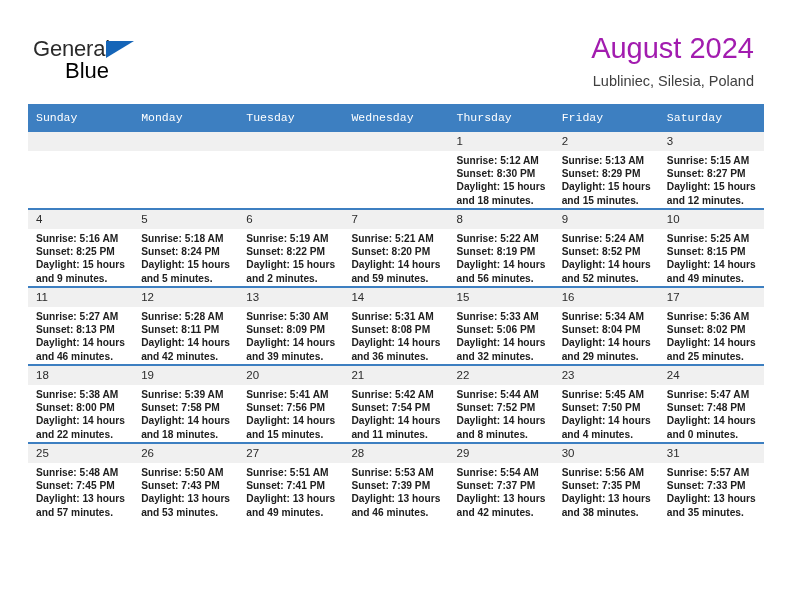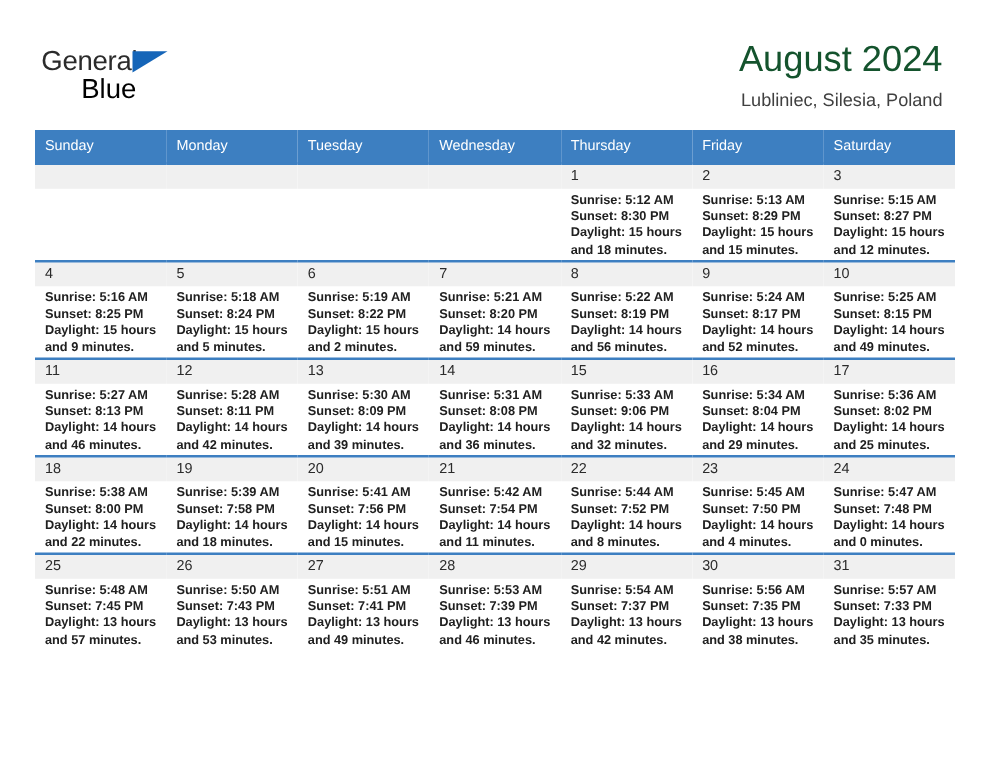--- a/index.html
+++ b/index.html
@@ -73,7 +73,7 @@
   }
   .cal-title {
     font-size: 29px;
-    color: #14532d;
+    color: #a21caf;
     line-height: 36px;
     white-space: nowrap;
     font-weight: normal;

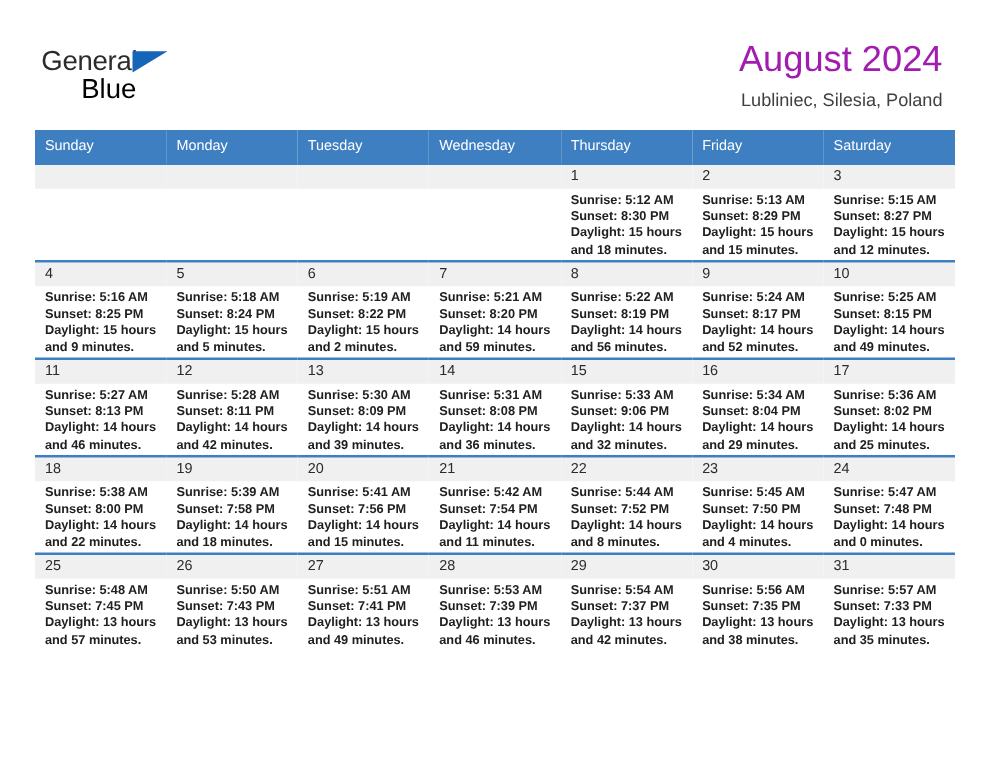--- a/index.html
+++ b/index.html
@@ -104,6 +104,7 @@
     padding: 6px 0 6px 8px;
     height: 14px;
     border: none;
+    font-family: Liberation Mono, monospace;
   }
   .cal td {
     width: 105.14px;

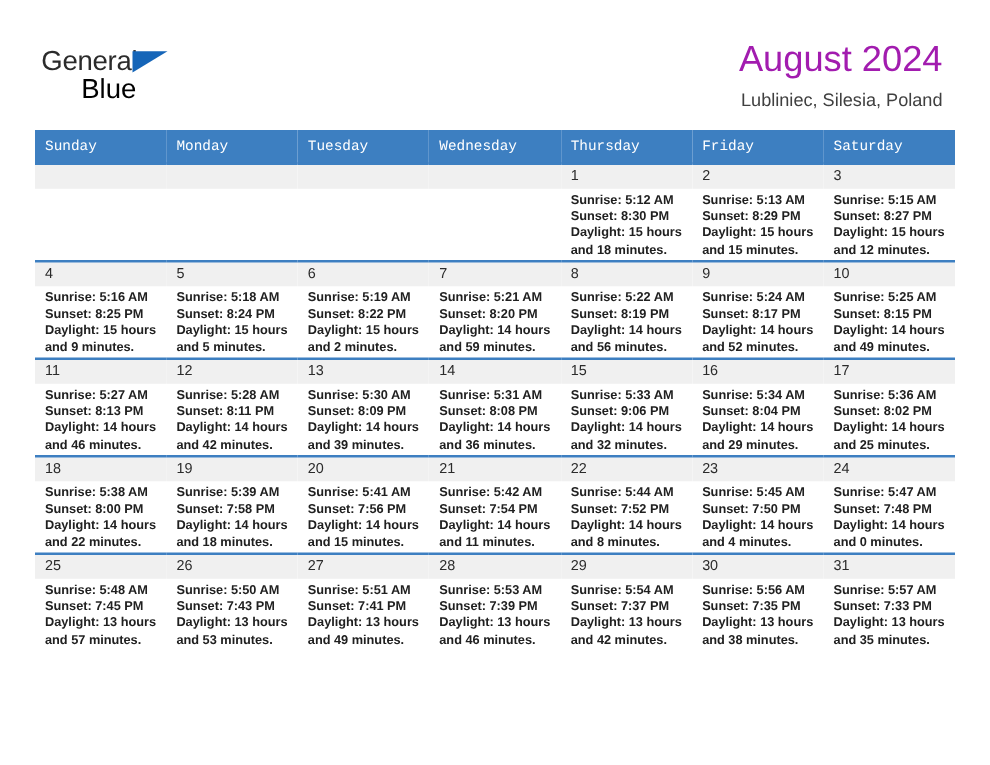--- a/index.html
+++ b/index.html
@@ -265,7 +265,7 @@
             <div class="daynum">9</div>
             <div class="cell-body">
               <div>Sunrise: 5:24 AM</div>
-              <div>Sunset: 8:17 PM</div>
+              <div>Sunset: 8:52 PM</div>
               <div class="dl">Daylight: 14 hours</div>
               <div class="dl">and 52 minutes.</div>
             </div>

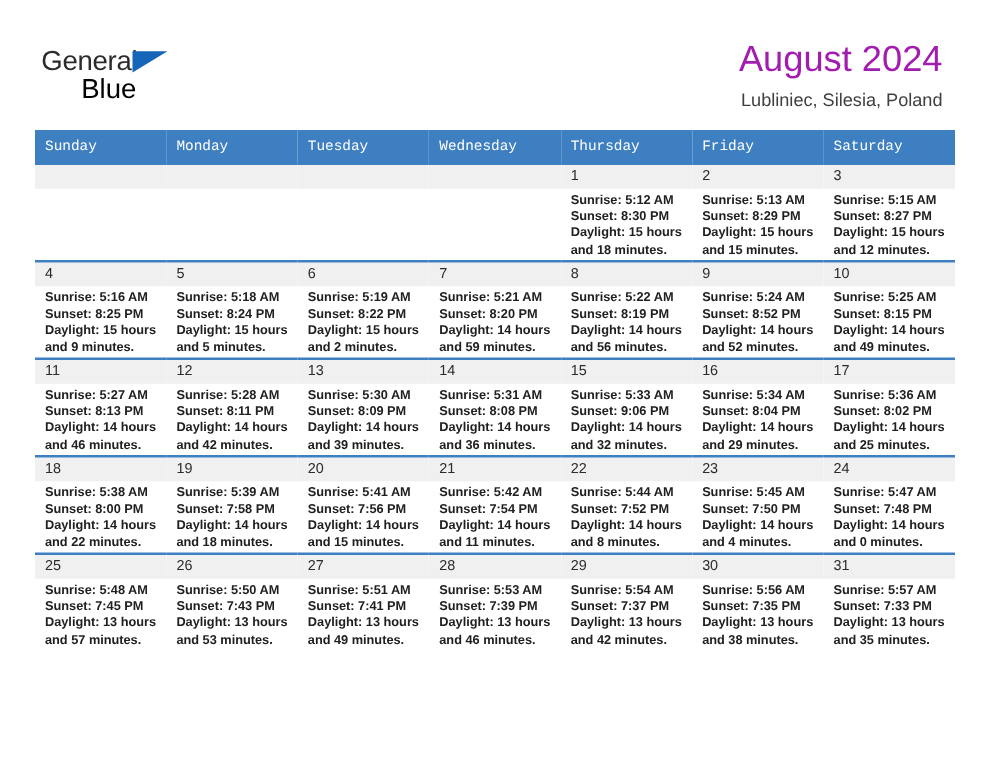--- a/index.html
+++ b/index.html
@@ -321,7 +321,7 @@
             <div class="daynum">15</div>
             <div class="cell-body">
               <div>Sunrise: 5:33 AM</div>
-              <div>Sunset: 9:06 PM</div>
+              <div>Sunset: 5:06 PM</div>
               <div class="dl">Daylight: 14 hours</div>
               <div class="dl">and 32 minutes.</div>
             </div>

